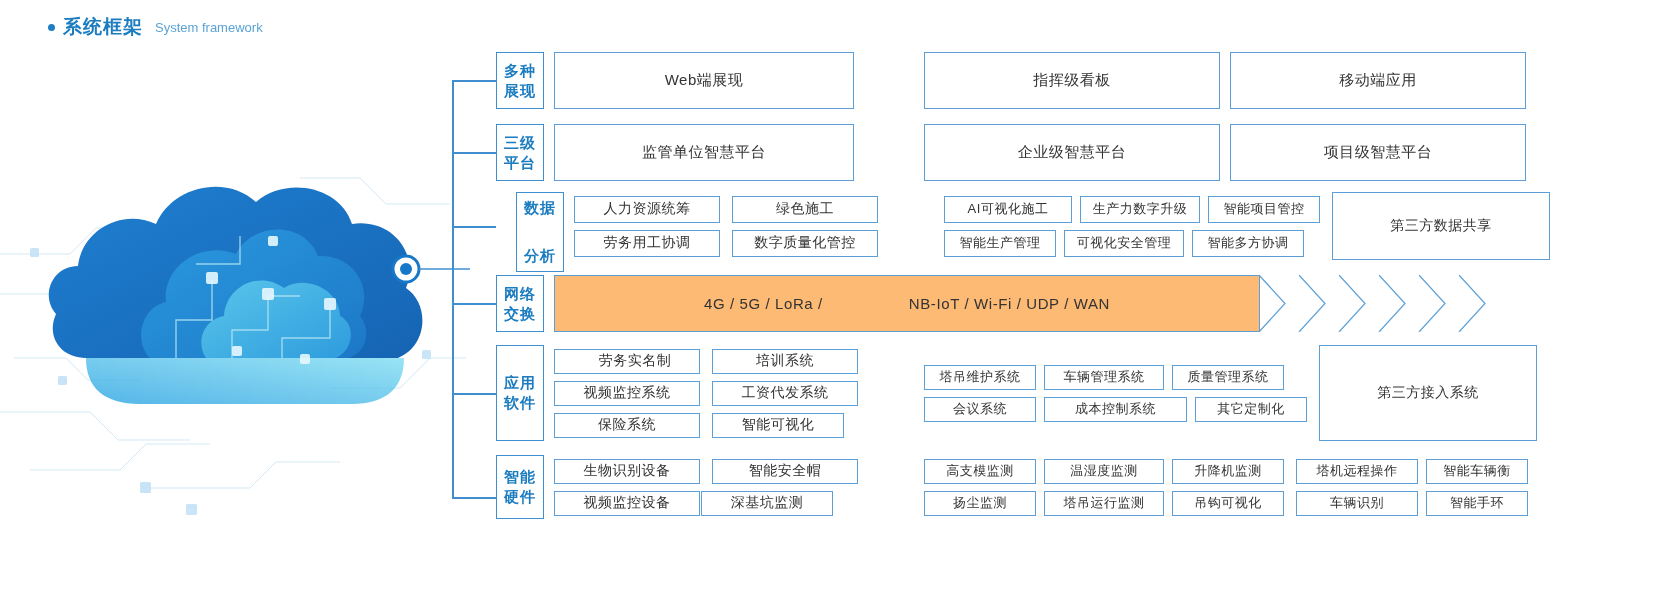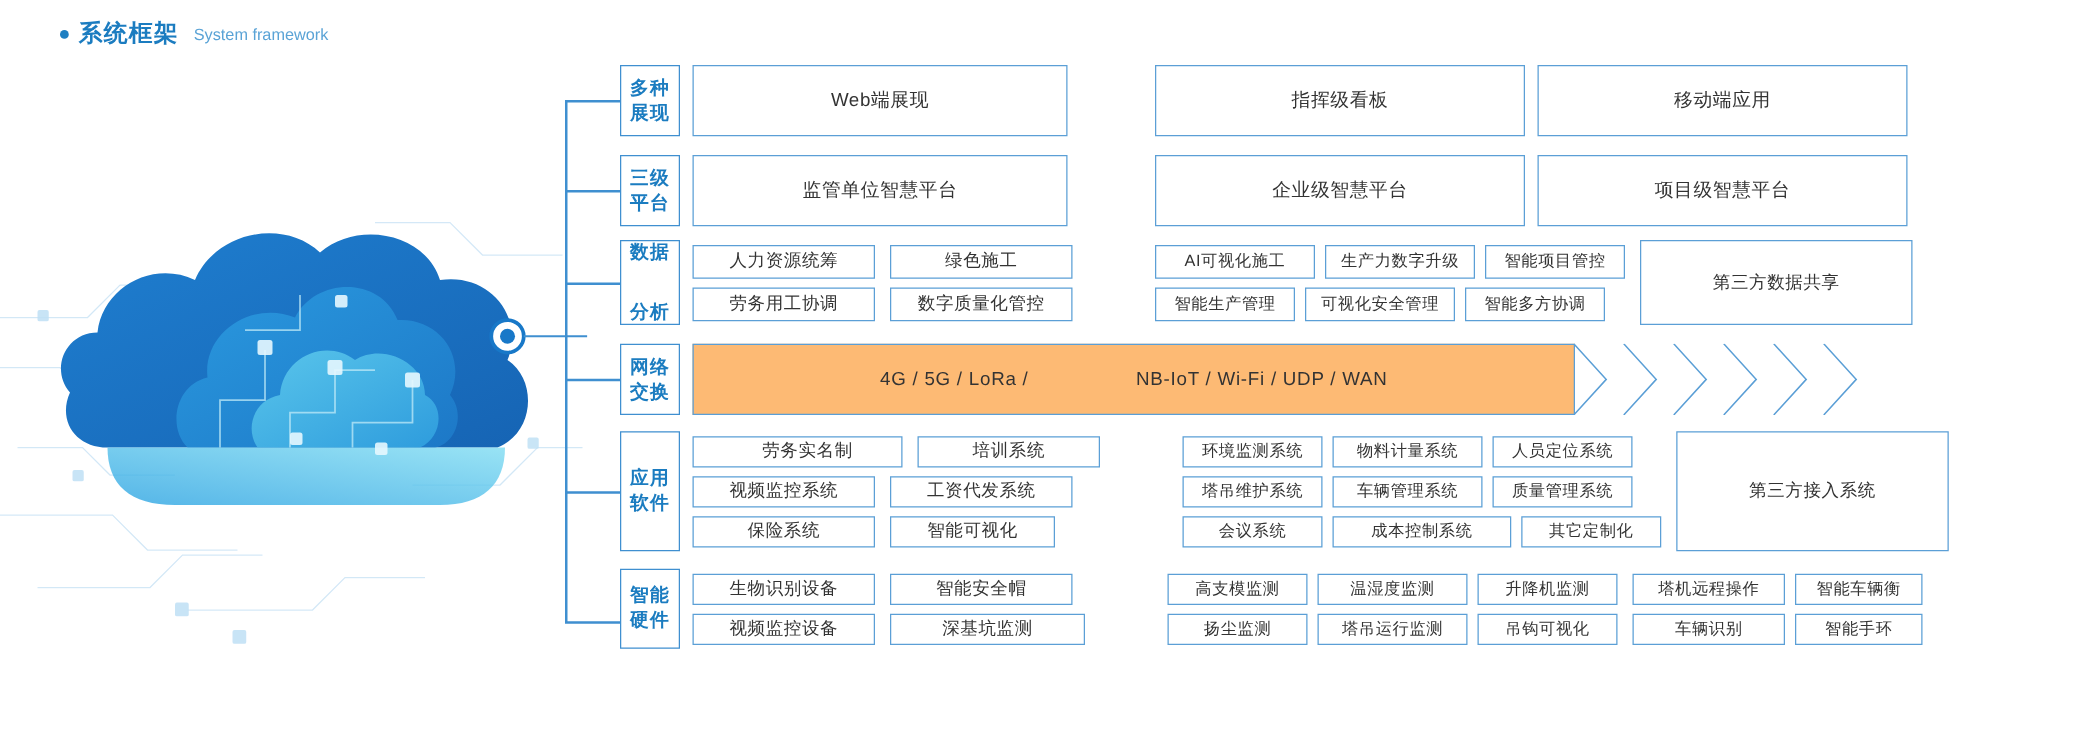--- a/index.html
+++ b/index.html
@@ -159,7 +159,7 @@
 
   <div class="stub" style="top:178px;width:44px;"></div>
   <div class="row" style="top:144px;height:68px;">
-    <div class="rowlabel" style="margin-left:44px;height:68px;gap:28px;">
+    <div class="rowlabel" style="margin-left:64px;height:80px;gap:28px;">
       <span>数据</span>
       <span>分析</span>
     </div>

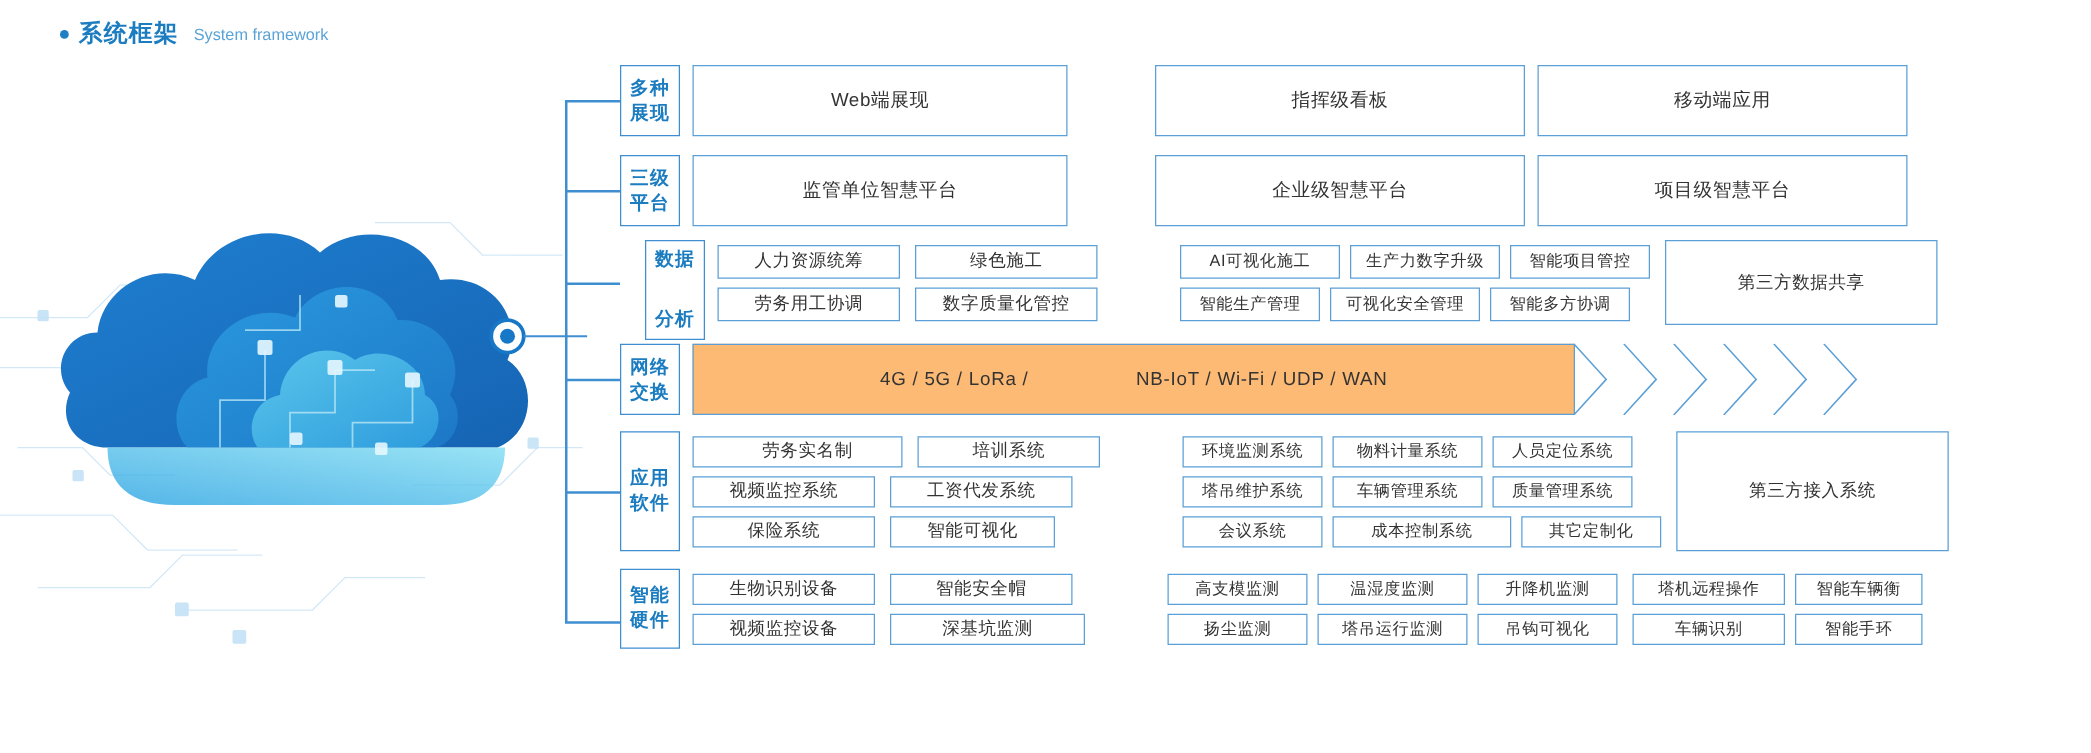--- a/index.html
+++ b/index.html
@@ -220,7 +220,7 @@
     </div>
     <div class="grp" style="margin-left:10px;">
       <div class="cellrow">
-        <div class="cell" style="width:168px;height:25px;padding-left:16px;">劳务实名制</div>
+        <div class="cell" style="width:146px;height:25px;padding-left:16px;">劳务实名制</div>
         <div class="cell" style="width:146px;height:25px;margin-left:12px;">培训系统</div>
       </div>
       <div class="cellrow">

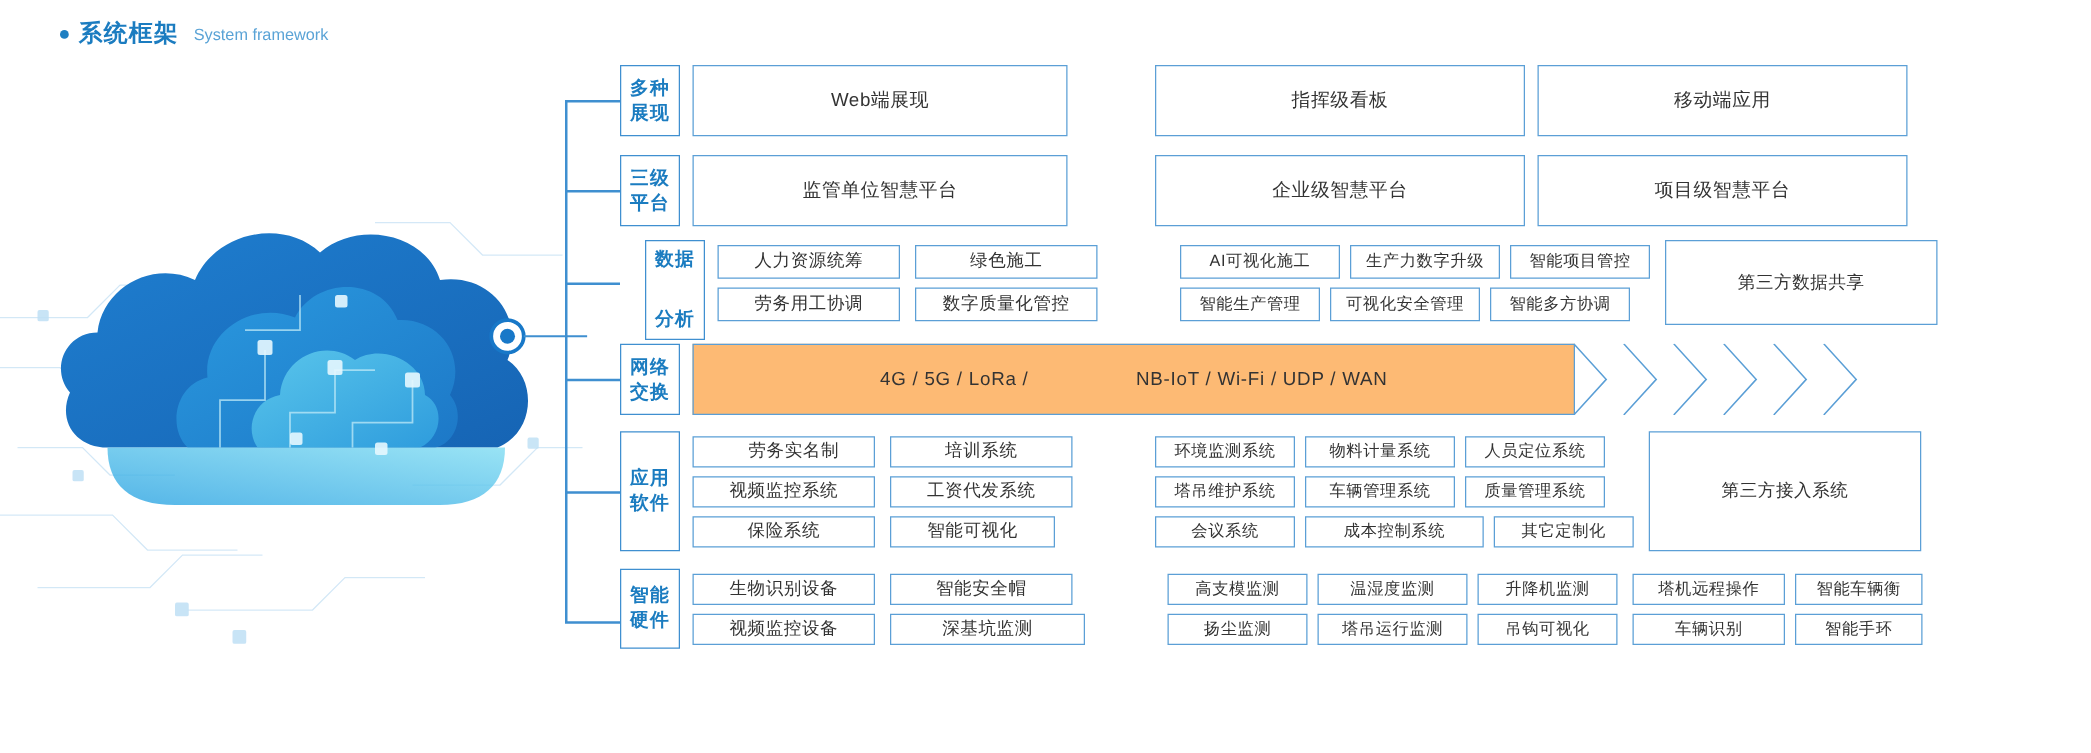--- a/index.html
+++ b/index.html
@@ -234,11 +234,6 @@
     </div>
     <div class="grp" style="margin-left:66px;">
       <div class="cellrow">
-        <div class="cell small" style="width:112px;height:25px;">环境监测系统</div>
-        <div class="cell small" style="width:120px;height:25px;margin-left:8px;">物料计量系统</div>
-        <div class="cell small" style="width:112px;height:25px;margin-left:8px;">人员定位系统</div>
-      </div>
-      <div class="cellrow">
         <div class="cell small" style="width:112px;height:25px;">塔吊维护系统</div>
         <div class="cell small" style="width:120px;height:25px;margin-left:8px;">车辆管理系统</div>
         <div class="cell small" style="width:112px;height:25px;margin-left:8px;">质量管理系统</div>

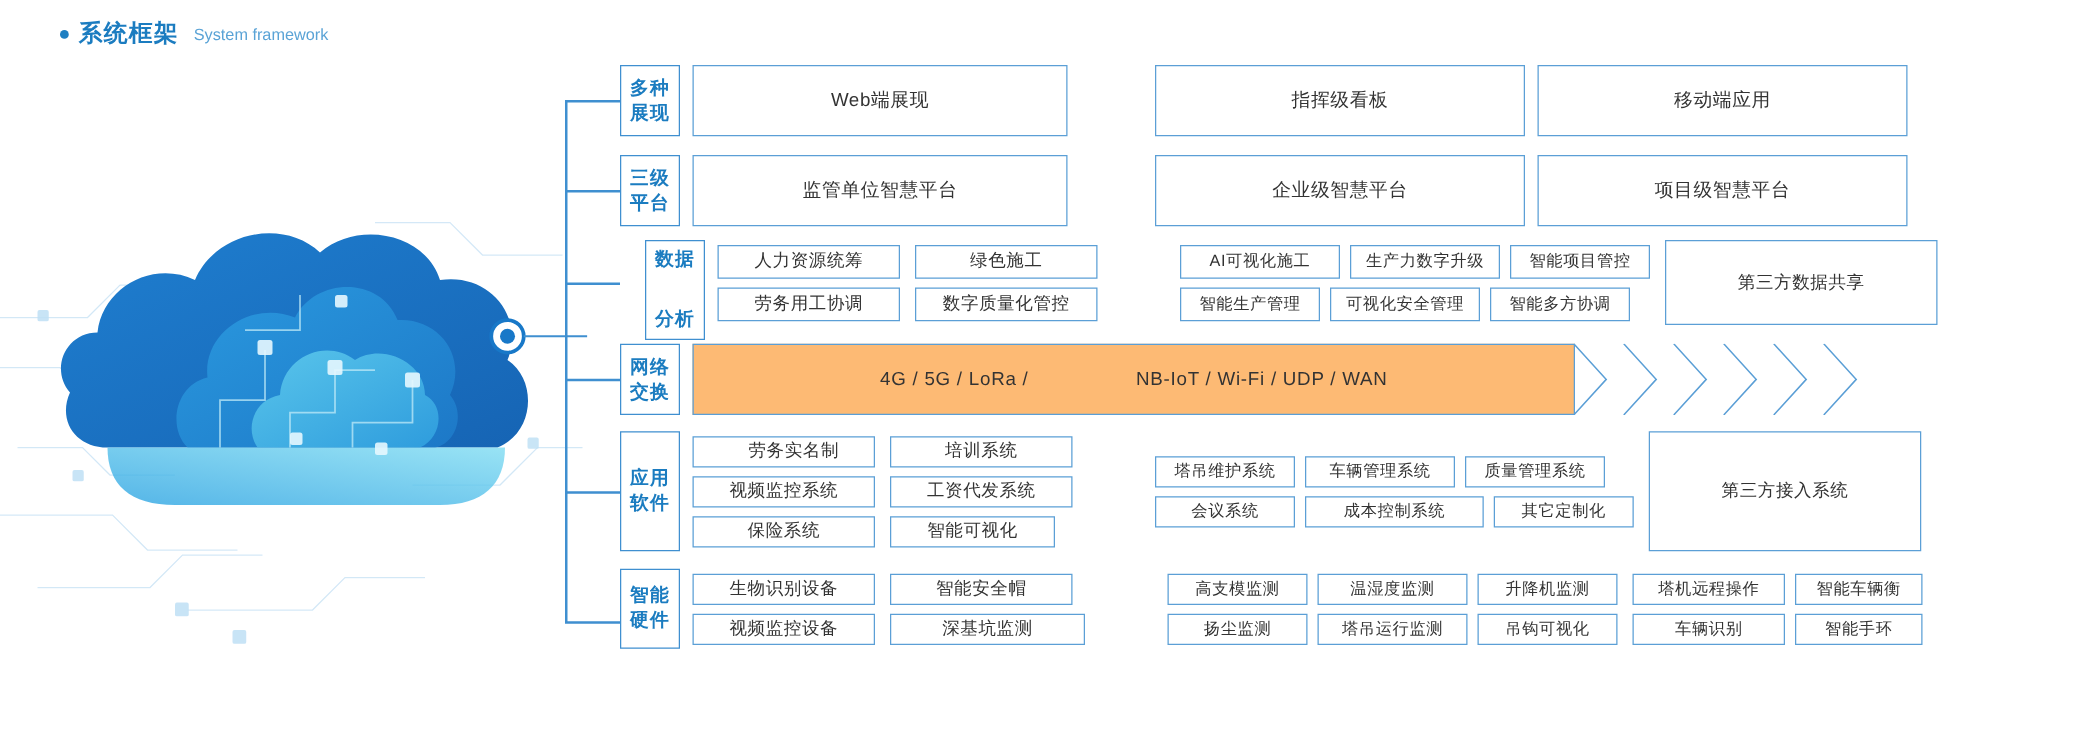--- a/index.html
+++ b/index.html
@@ -260,7 +260,7 @@
       </div>
       <div class="cellrow">
         <div class="cell" style="width:146px;height:25px;">视频监控设备</div>
-        <div class="cell" style="width:156px;height:25px;margin-left:12px;">深基坑监测</div>
+        <div class="cell" style="width:132px;height:25px;margin-left:1px;">深基坑监测</div>
       </div>
     </div>
     <div class="grp" style="margin-left:66px;">

